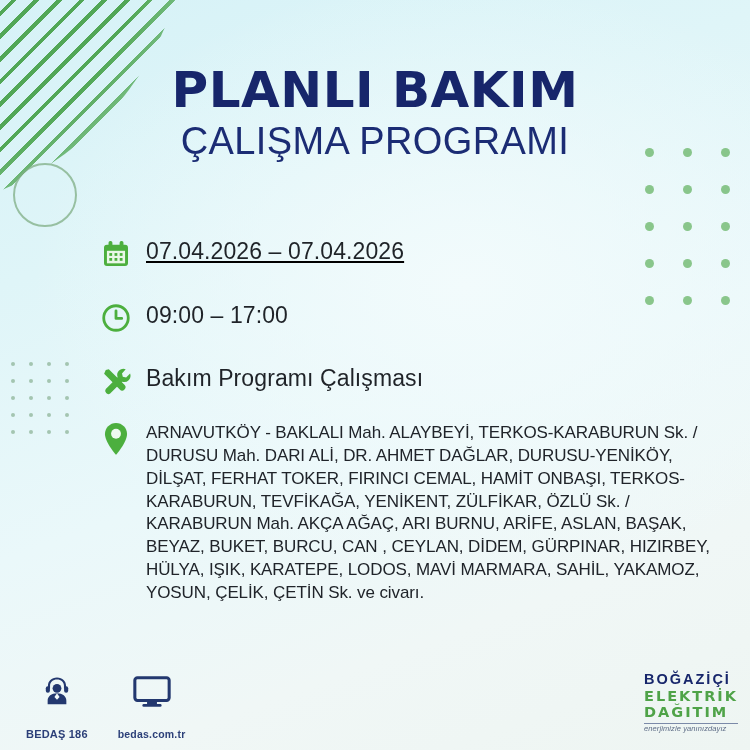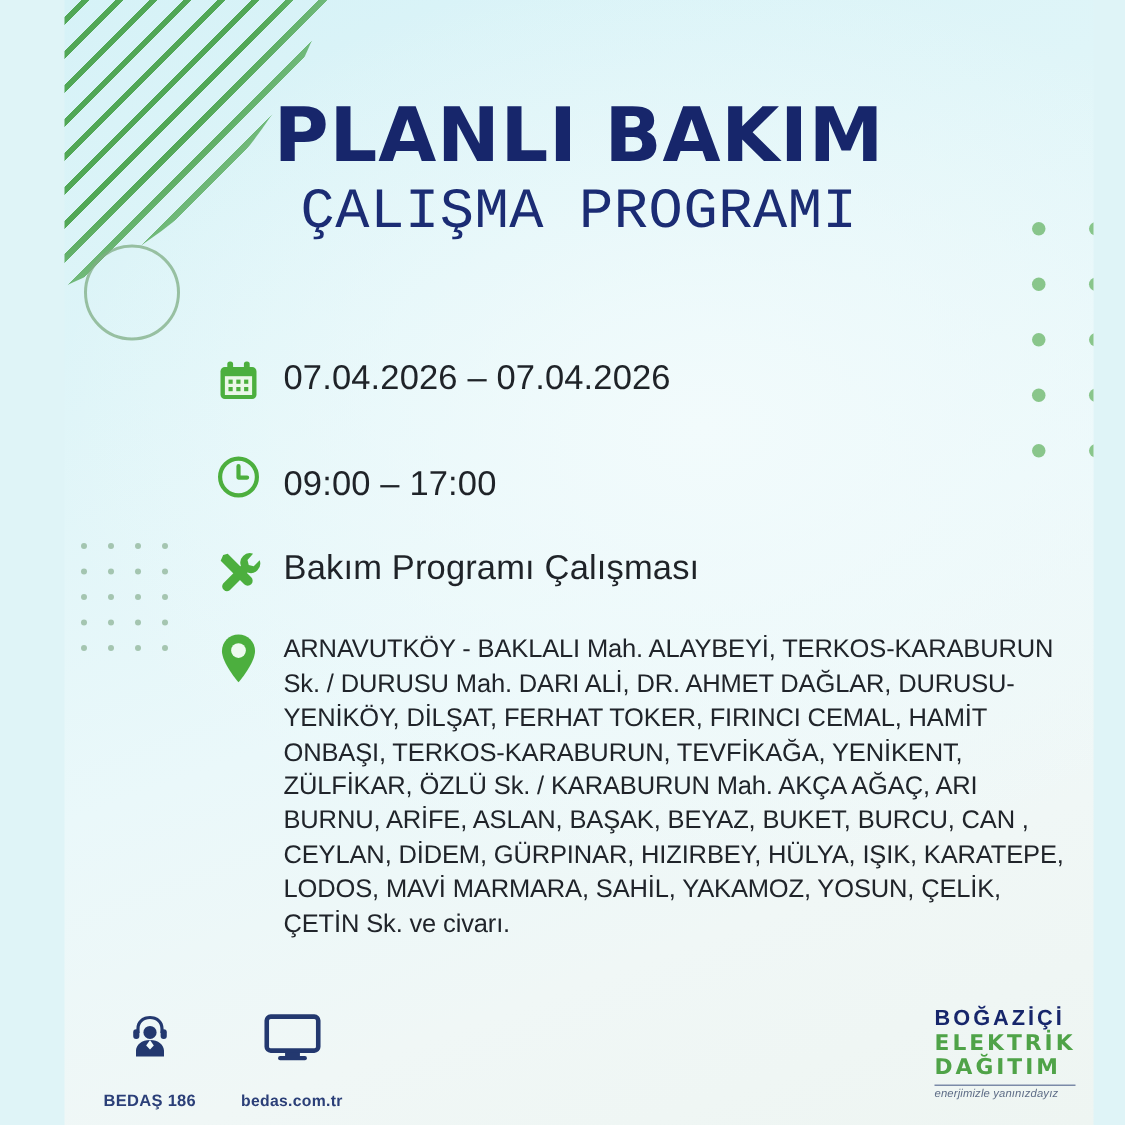--- a/index.html
+++ b/index.html
@@ -18,13 +18,12 @@
 
   #poster {
     position: relative;
-    width: 686px;
+    width: 750px;
     height: 750px;
     overflow: hidden;
     background:
       radial-gradient(ellipse 700px 500px at 62% 38%, #f2fbfc 0%, rgba(242,251,252,0) 62%),
       linear-gradient(160deg, #d6f2f7 0%, #dff5f8 28%, #eaf8fa 55%, #f0f7f6 78%, #eef5f2 100%);
-    margin-left: 43px;
   }
 
   

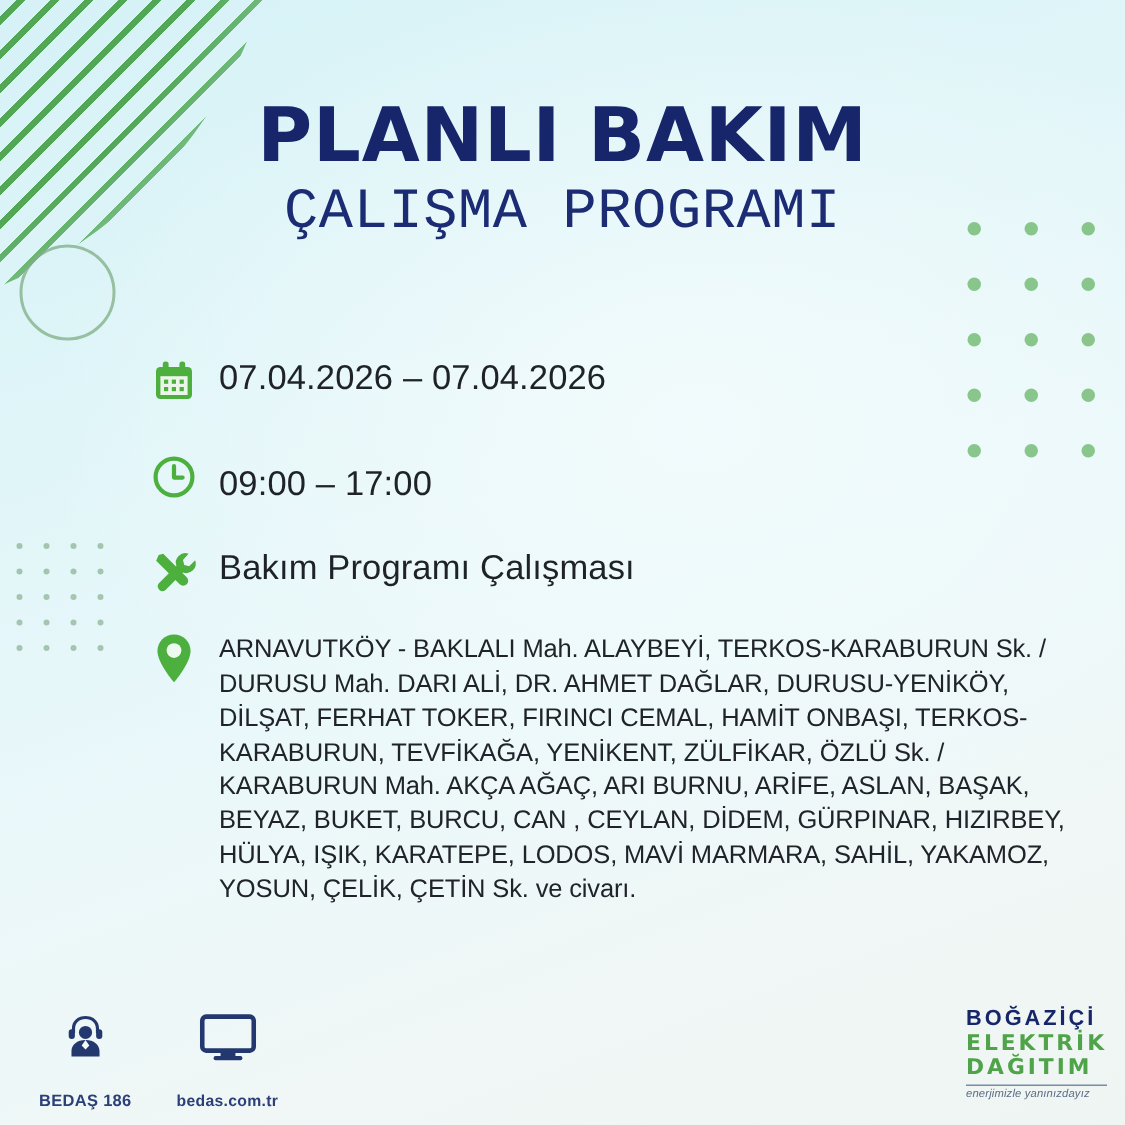--- a/index.html
+++ b/index.html
@@ -96,7 +96,7 @@
     letter-spacing: 0.4px;
     color: #1b2c74;
     line-height: 1.08;
-    font-family: Liberation Mono, monospace;
+    font-family: Liberation Sans, sans-serif;
   }
 
   

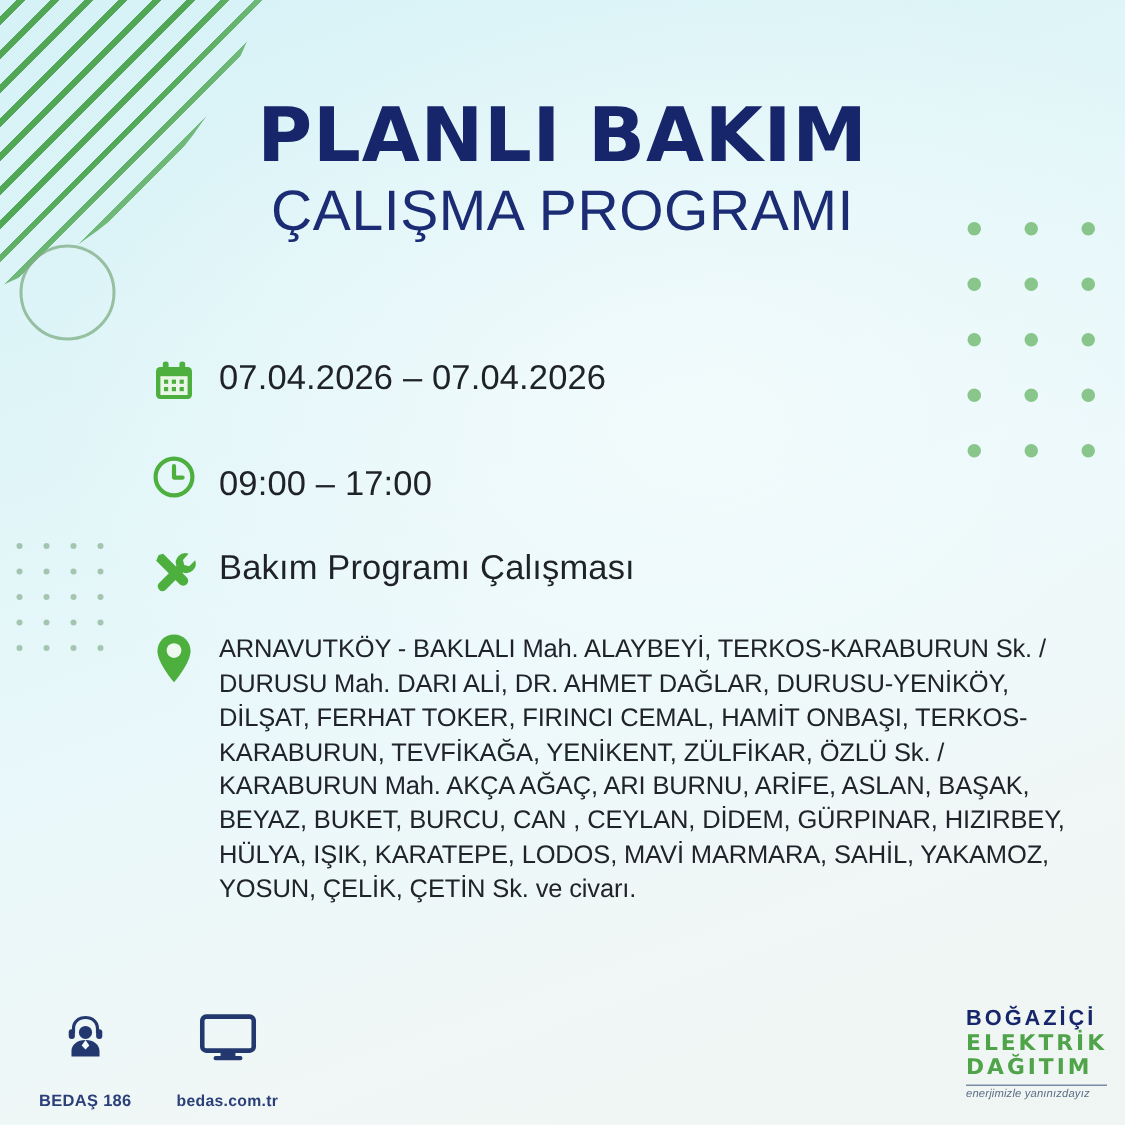--- a/index.html
+++ b/index.html
@@ -127,7 +127,7 @@
     padding-top: 5px;
     letter-spacing: .1px;
   }
-  #row-date  { margin-bottom: 22px; }
+  #row-date  { margin-bottom: 22px; text-decoration: underline; }
   #row-time  { margin-bottom: 21px; align-items: flex-end; }
   #row-work  { margin-bottom: 16px; }
   #row-location .txt {

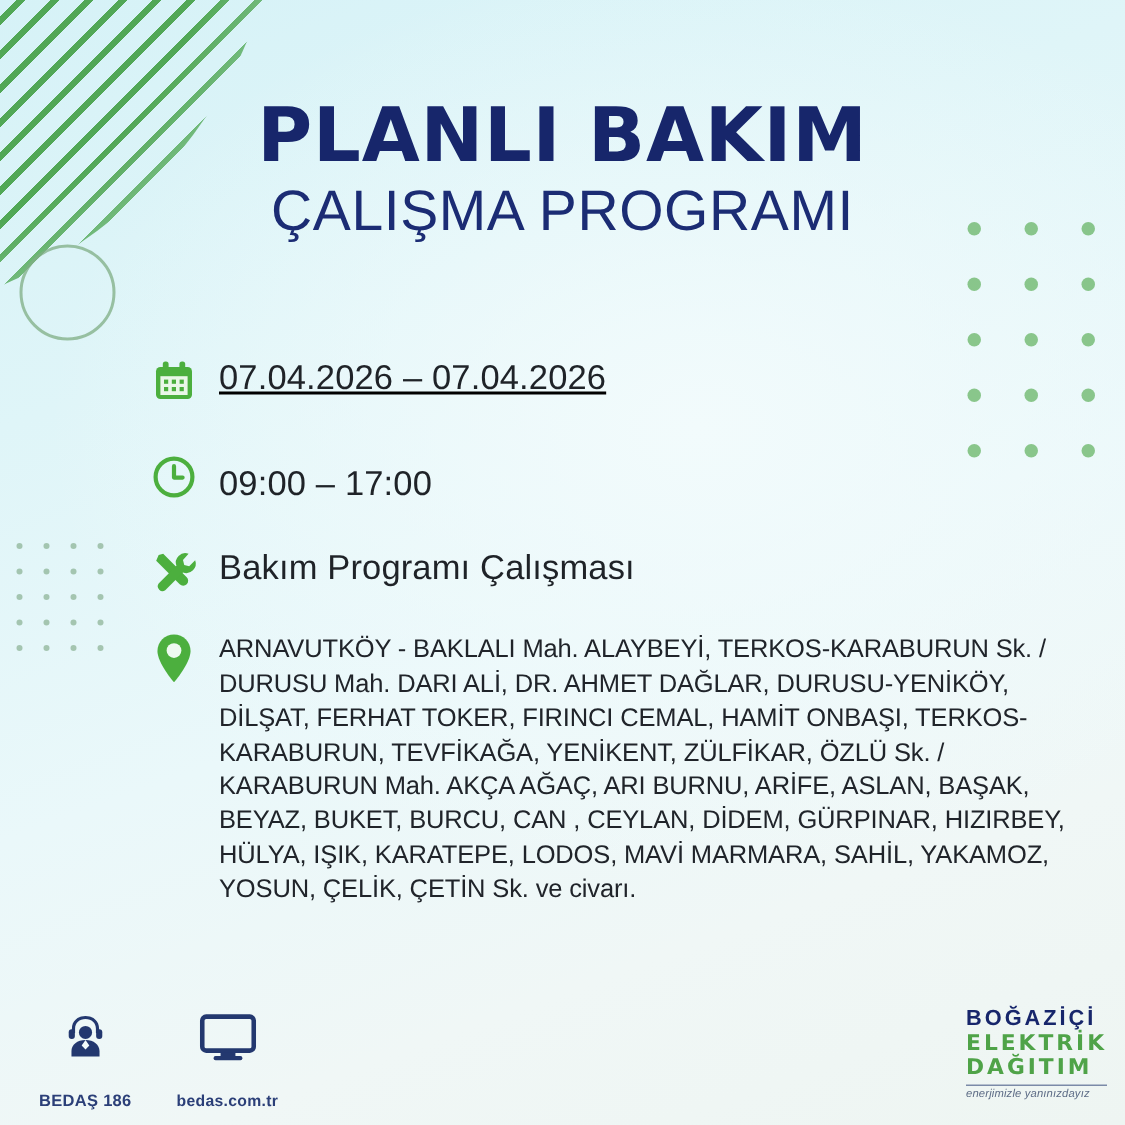--- a/index.html
+++ b/index.html
@@ -128,7 +128,7 @@
     letter-spacing: .1px;
   }
   #row-date  { margin-bottom: 22px; text-decoration: underline; }
-  #row-time  { margin-bottom: 21px; align-items: flex-end; }
+  #row-time  { margin-bottom: 21px; }
   #row-work  { margin-bottom: 16px; }
   #row-location .txt {
     font-size: 17px;

